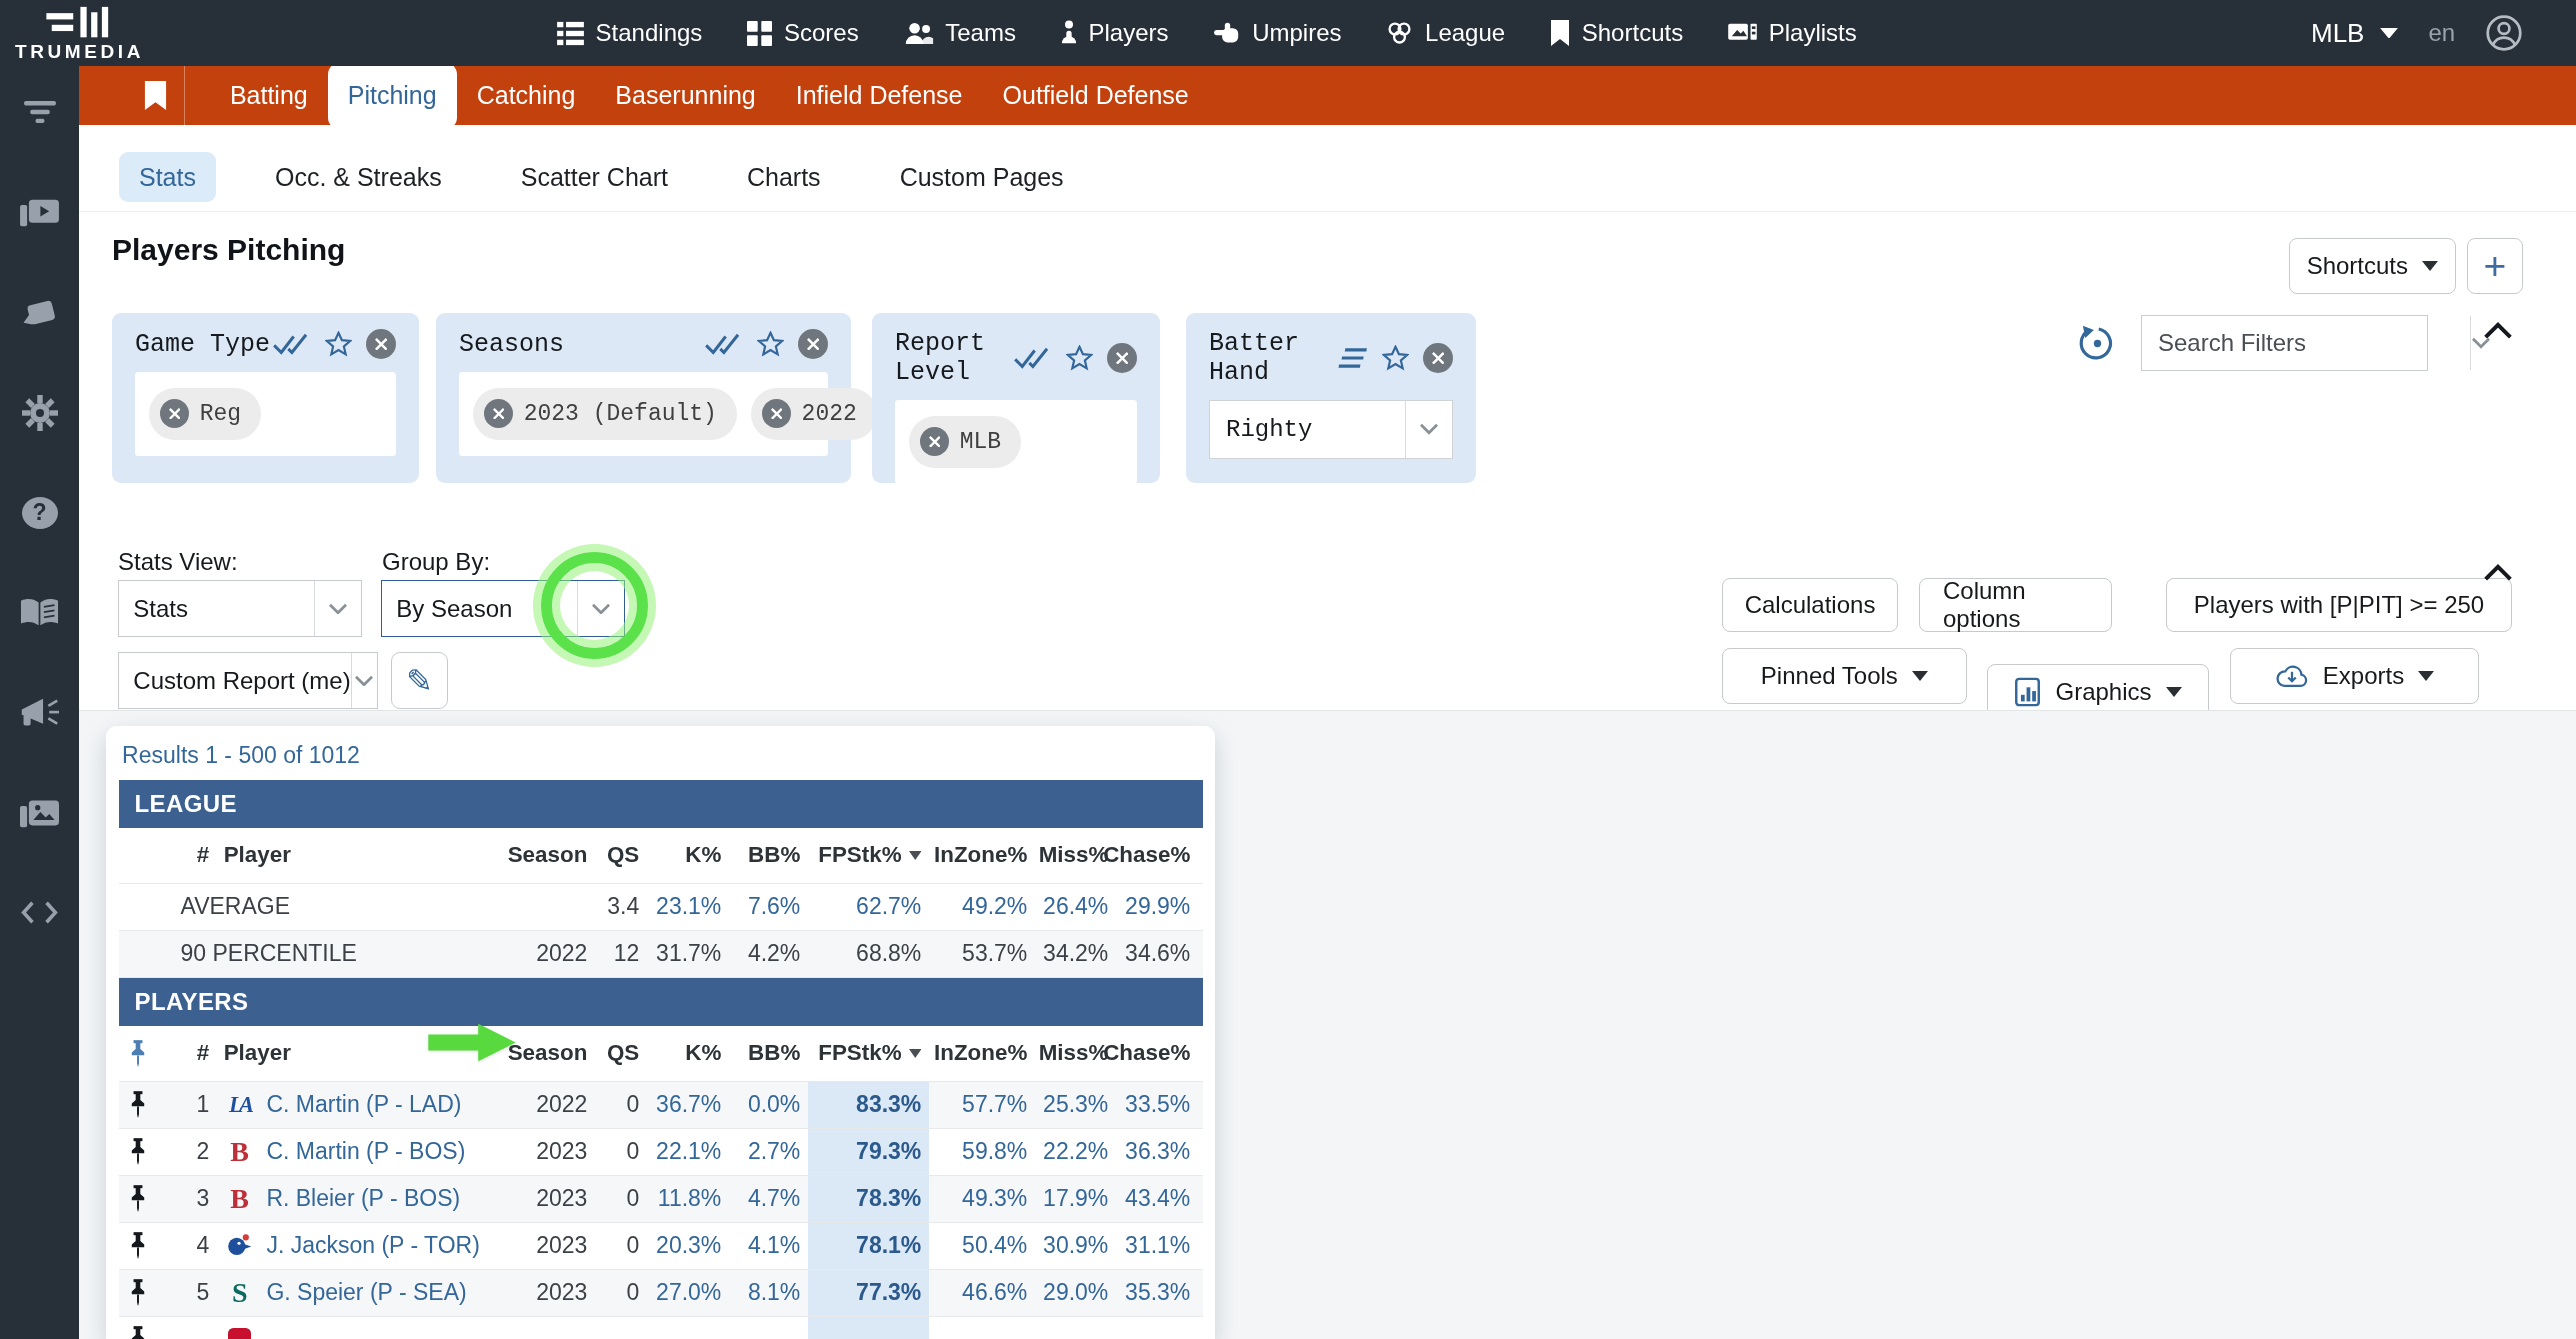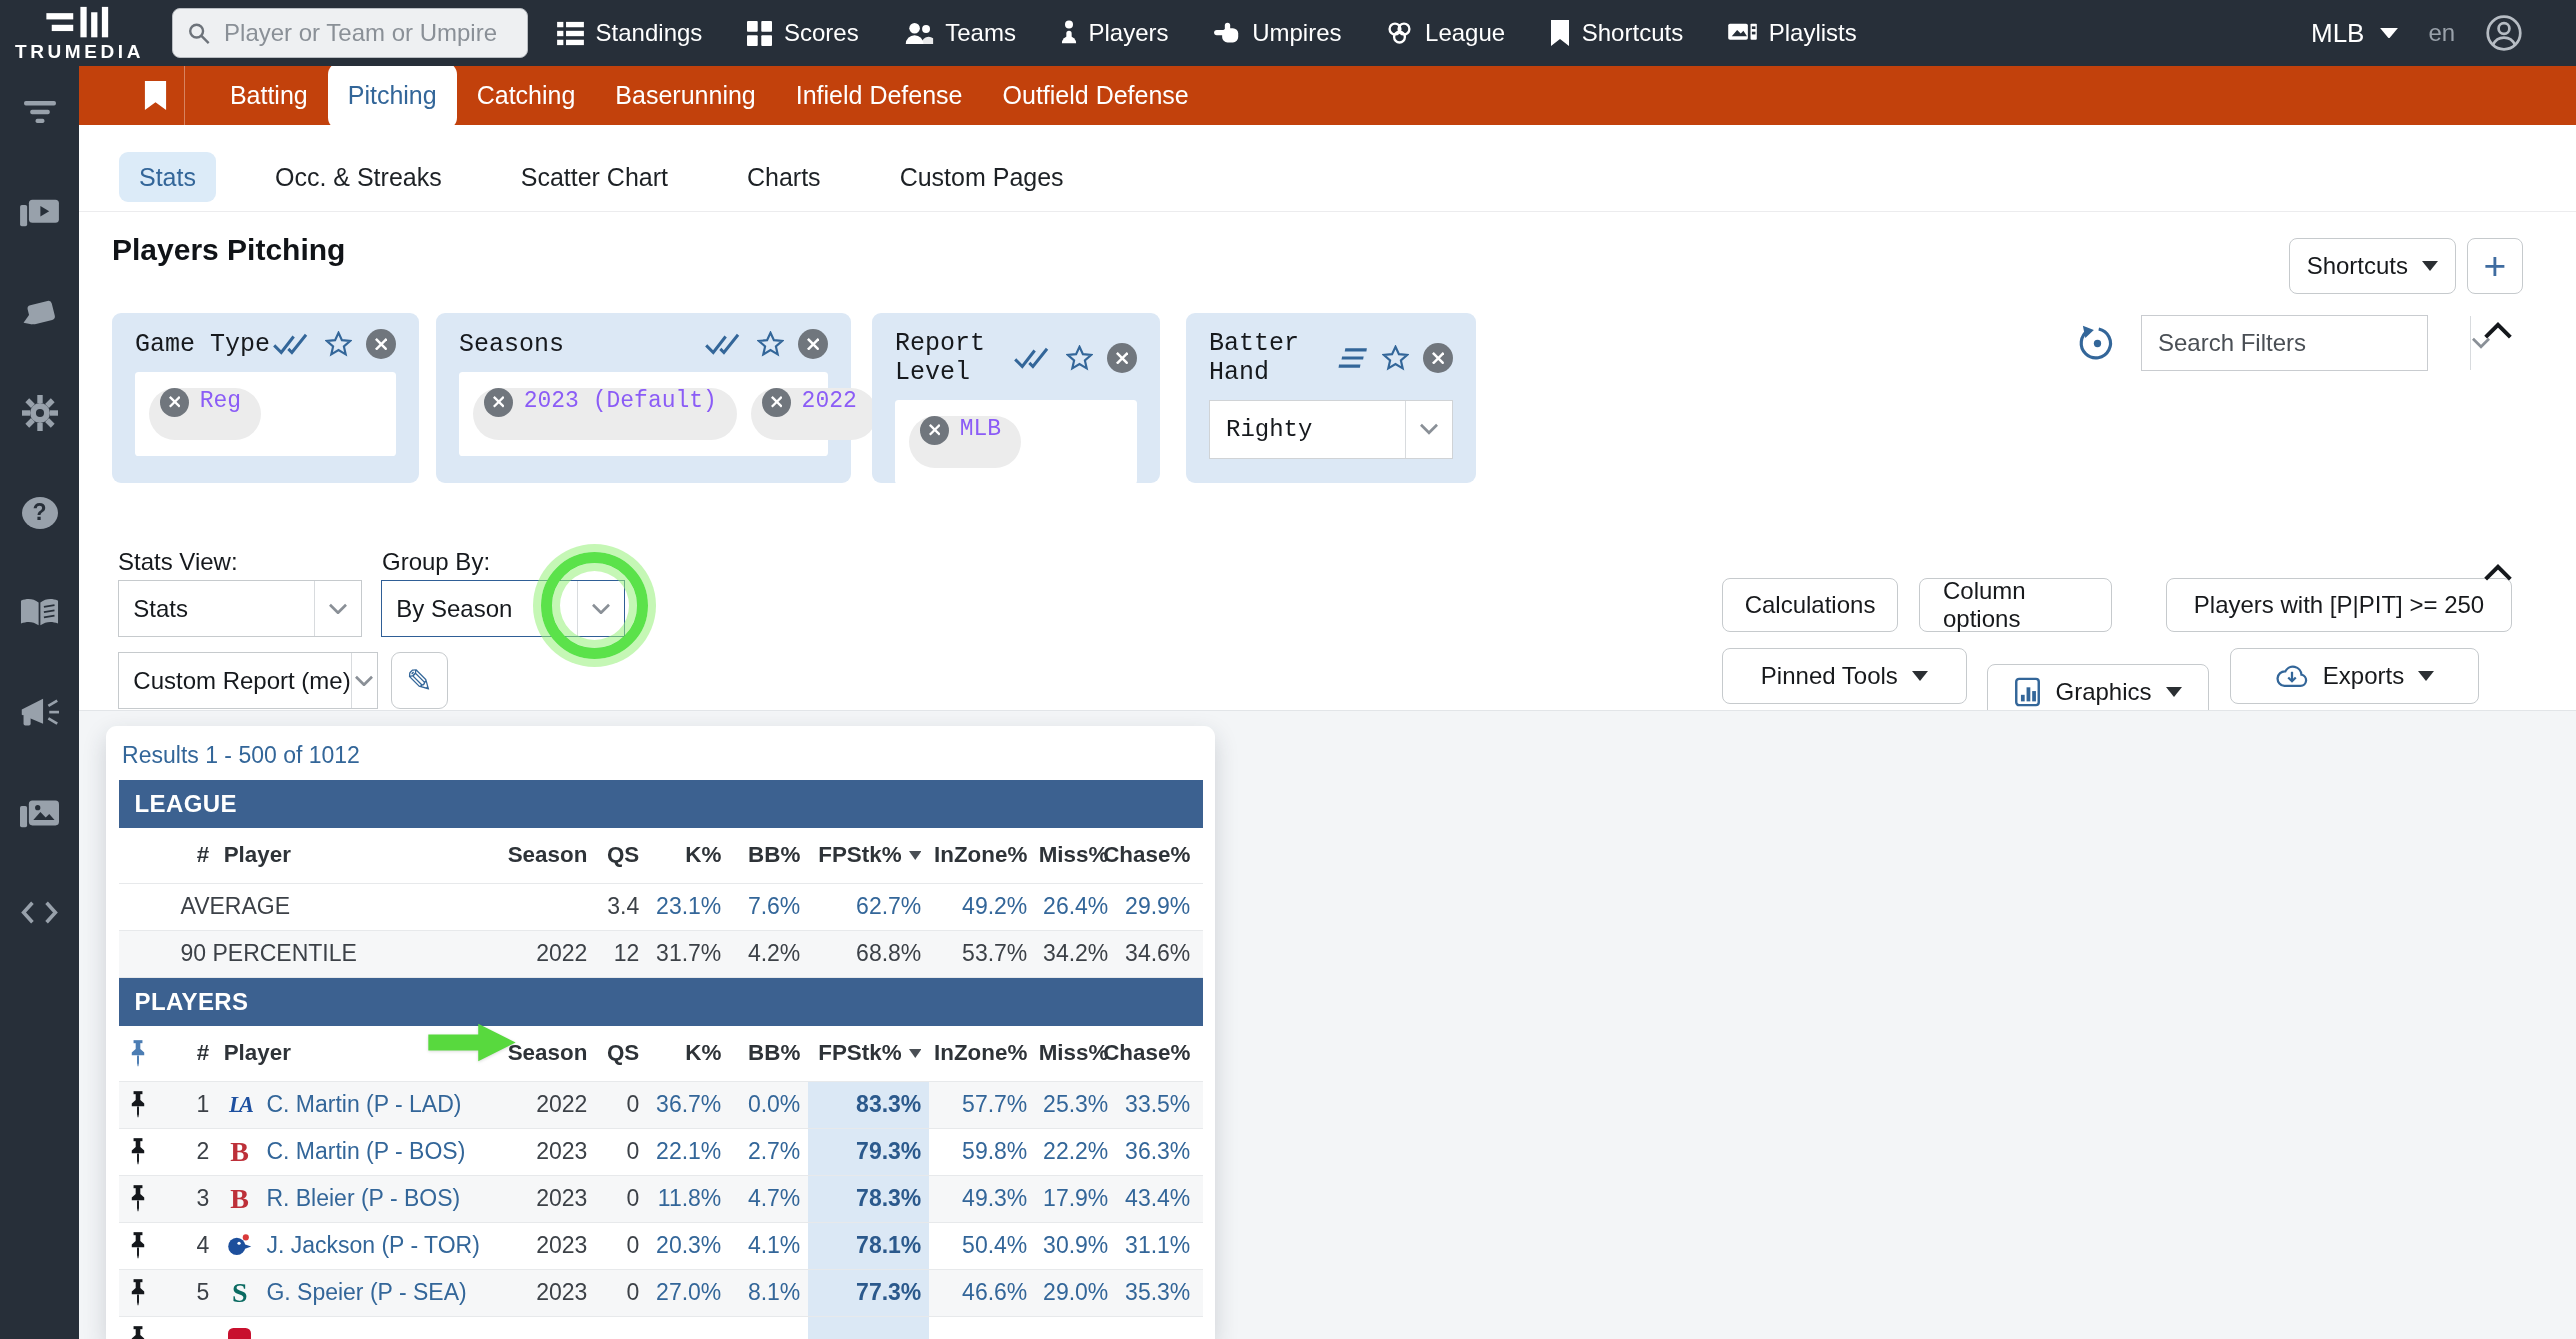--- a/index.html
+++ b/index.html
@@ -136,13 +136,6 @@
       </svg>
       <span class="bname">TRUMEDIA</span>
     </div>
-    <div class="gsearch">
-      <svg width="27" height="27" viewBox="0 0 30 30" fill="none" stroke="#6d737a" stroke-width="3">
-        <circle cx="12" cy="12" r="8"></circle>
-          <line x1="18" y1="18" x2="27" y2="27"></line>
-      </svg>
-      <input placeholder="Player or Team or Umpire" style="">
-    </div>
     <div class="topnav">
       <div class="titem">
         <svg width="27" height="25" viewBox="0 0 30 28" fill="#fff">

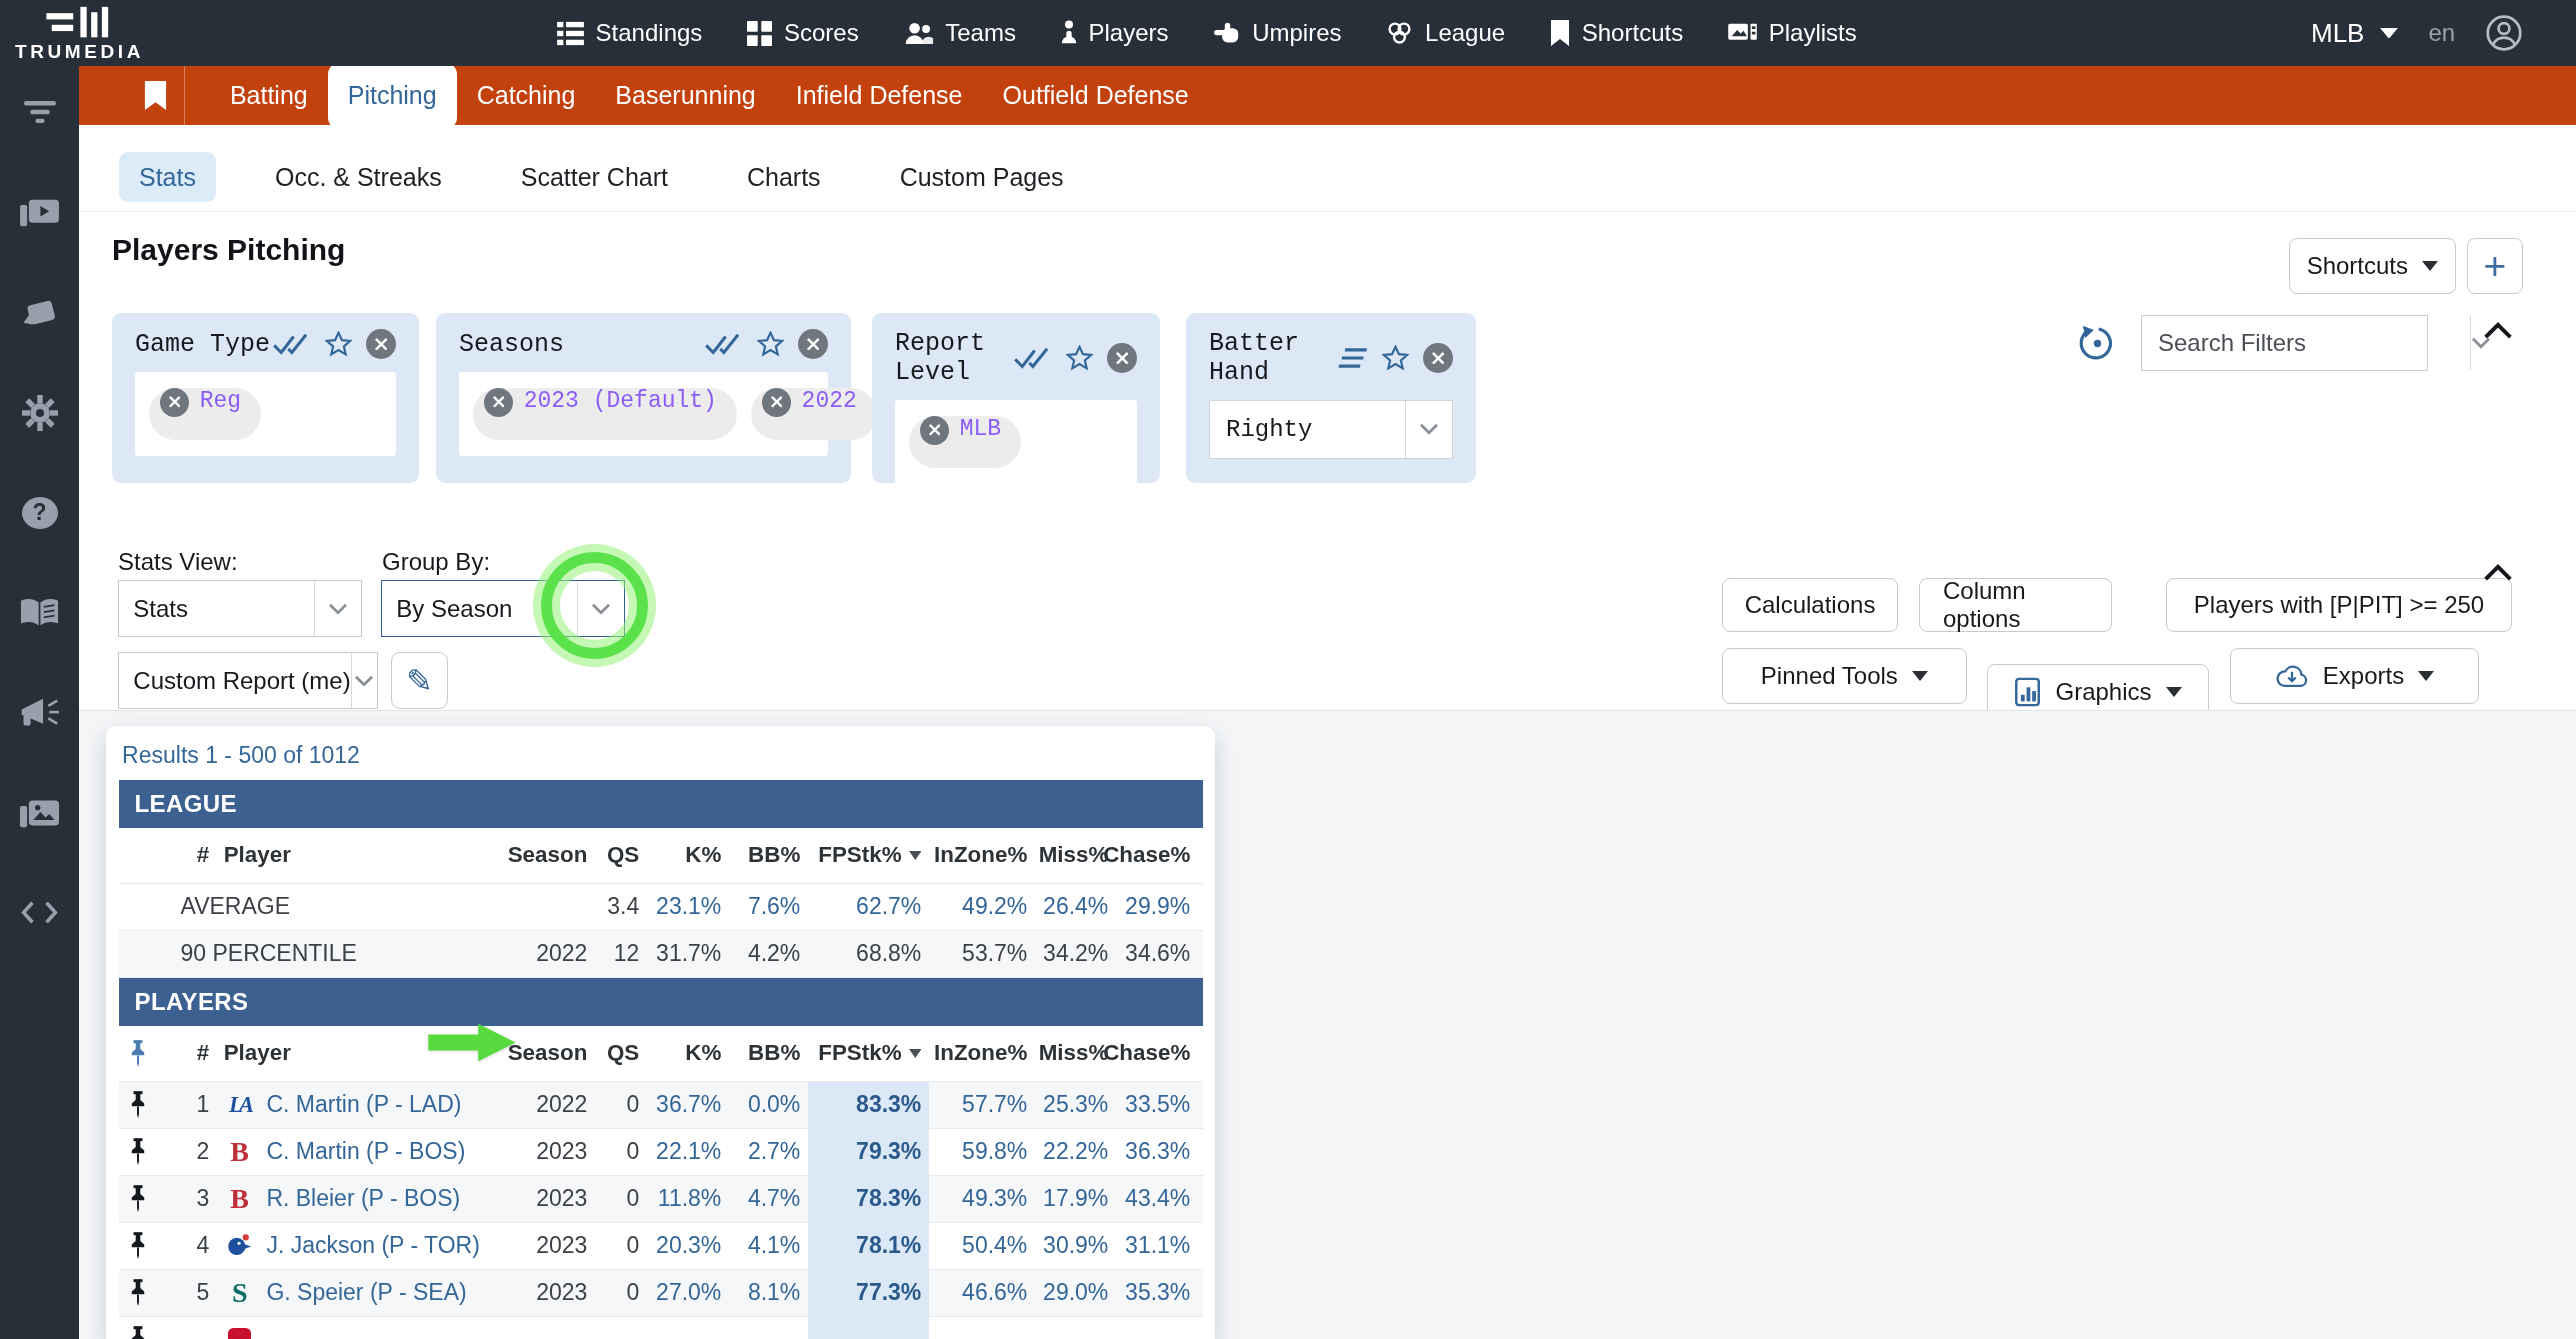--- a/index.html
+++ b/index.html
@@ -56,8 +56,8 @@
   .ficons{display:flex;align-items:center;gap:14.3px;}
   .xcirc{width:30px;height:30px;border-radius:50%;background:#70767d;display:flex;align-items:center;justify-content:center;cursor:pointer;flex:none;}
   .fbox{margin-top:12.5px;background:#fff;border-radius:3.6px;height:84px;display:flex;align-items:center;padding:0 14.3px;gap:14.3px;}
-  .chip{height:52px;border-radius:26px;background:#ececec;display:flex;align-items:flex-start;gap:10.7px;
-        padding:0 20px 0 10.7px;font-size:23px;color:#8b5cf6;white-space:nowrap;}
+  .chip{height:52px;border-radius:26px;background:#ececec;display:flex;align-items:center;gap:10.7px;
+        padding:0 20px 0 10.7px;font-size:23px;color:#404040;white-space:nowrap;}
   .chip .xcirc{width:29px;height:29px;}
   .fselect{margin-top:12.5px;background:#fff;border:0.9px solid #d0d3d6;height:59px;display:flex;align-items:center;}
   .fselect .val{flex:1;padding-left:16px;font-size:24px;color:#16191d;}

